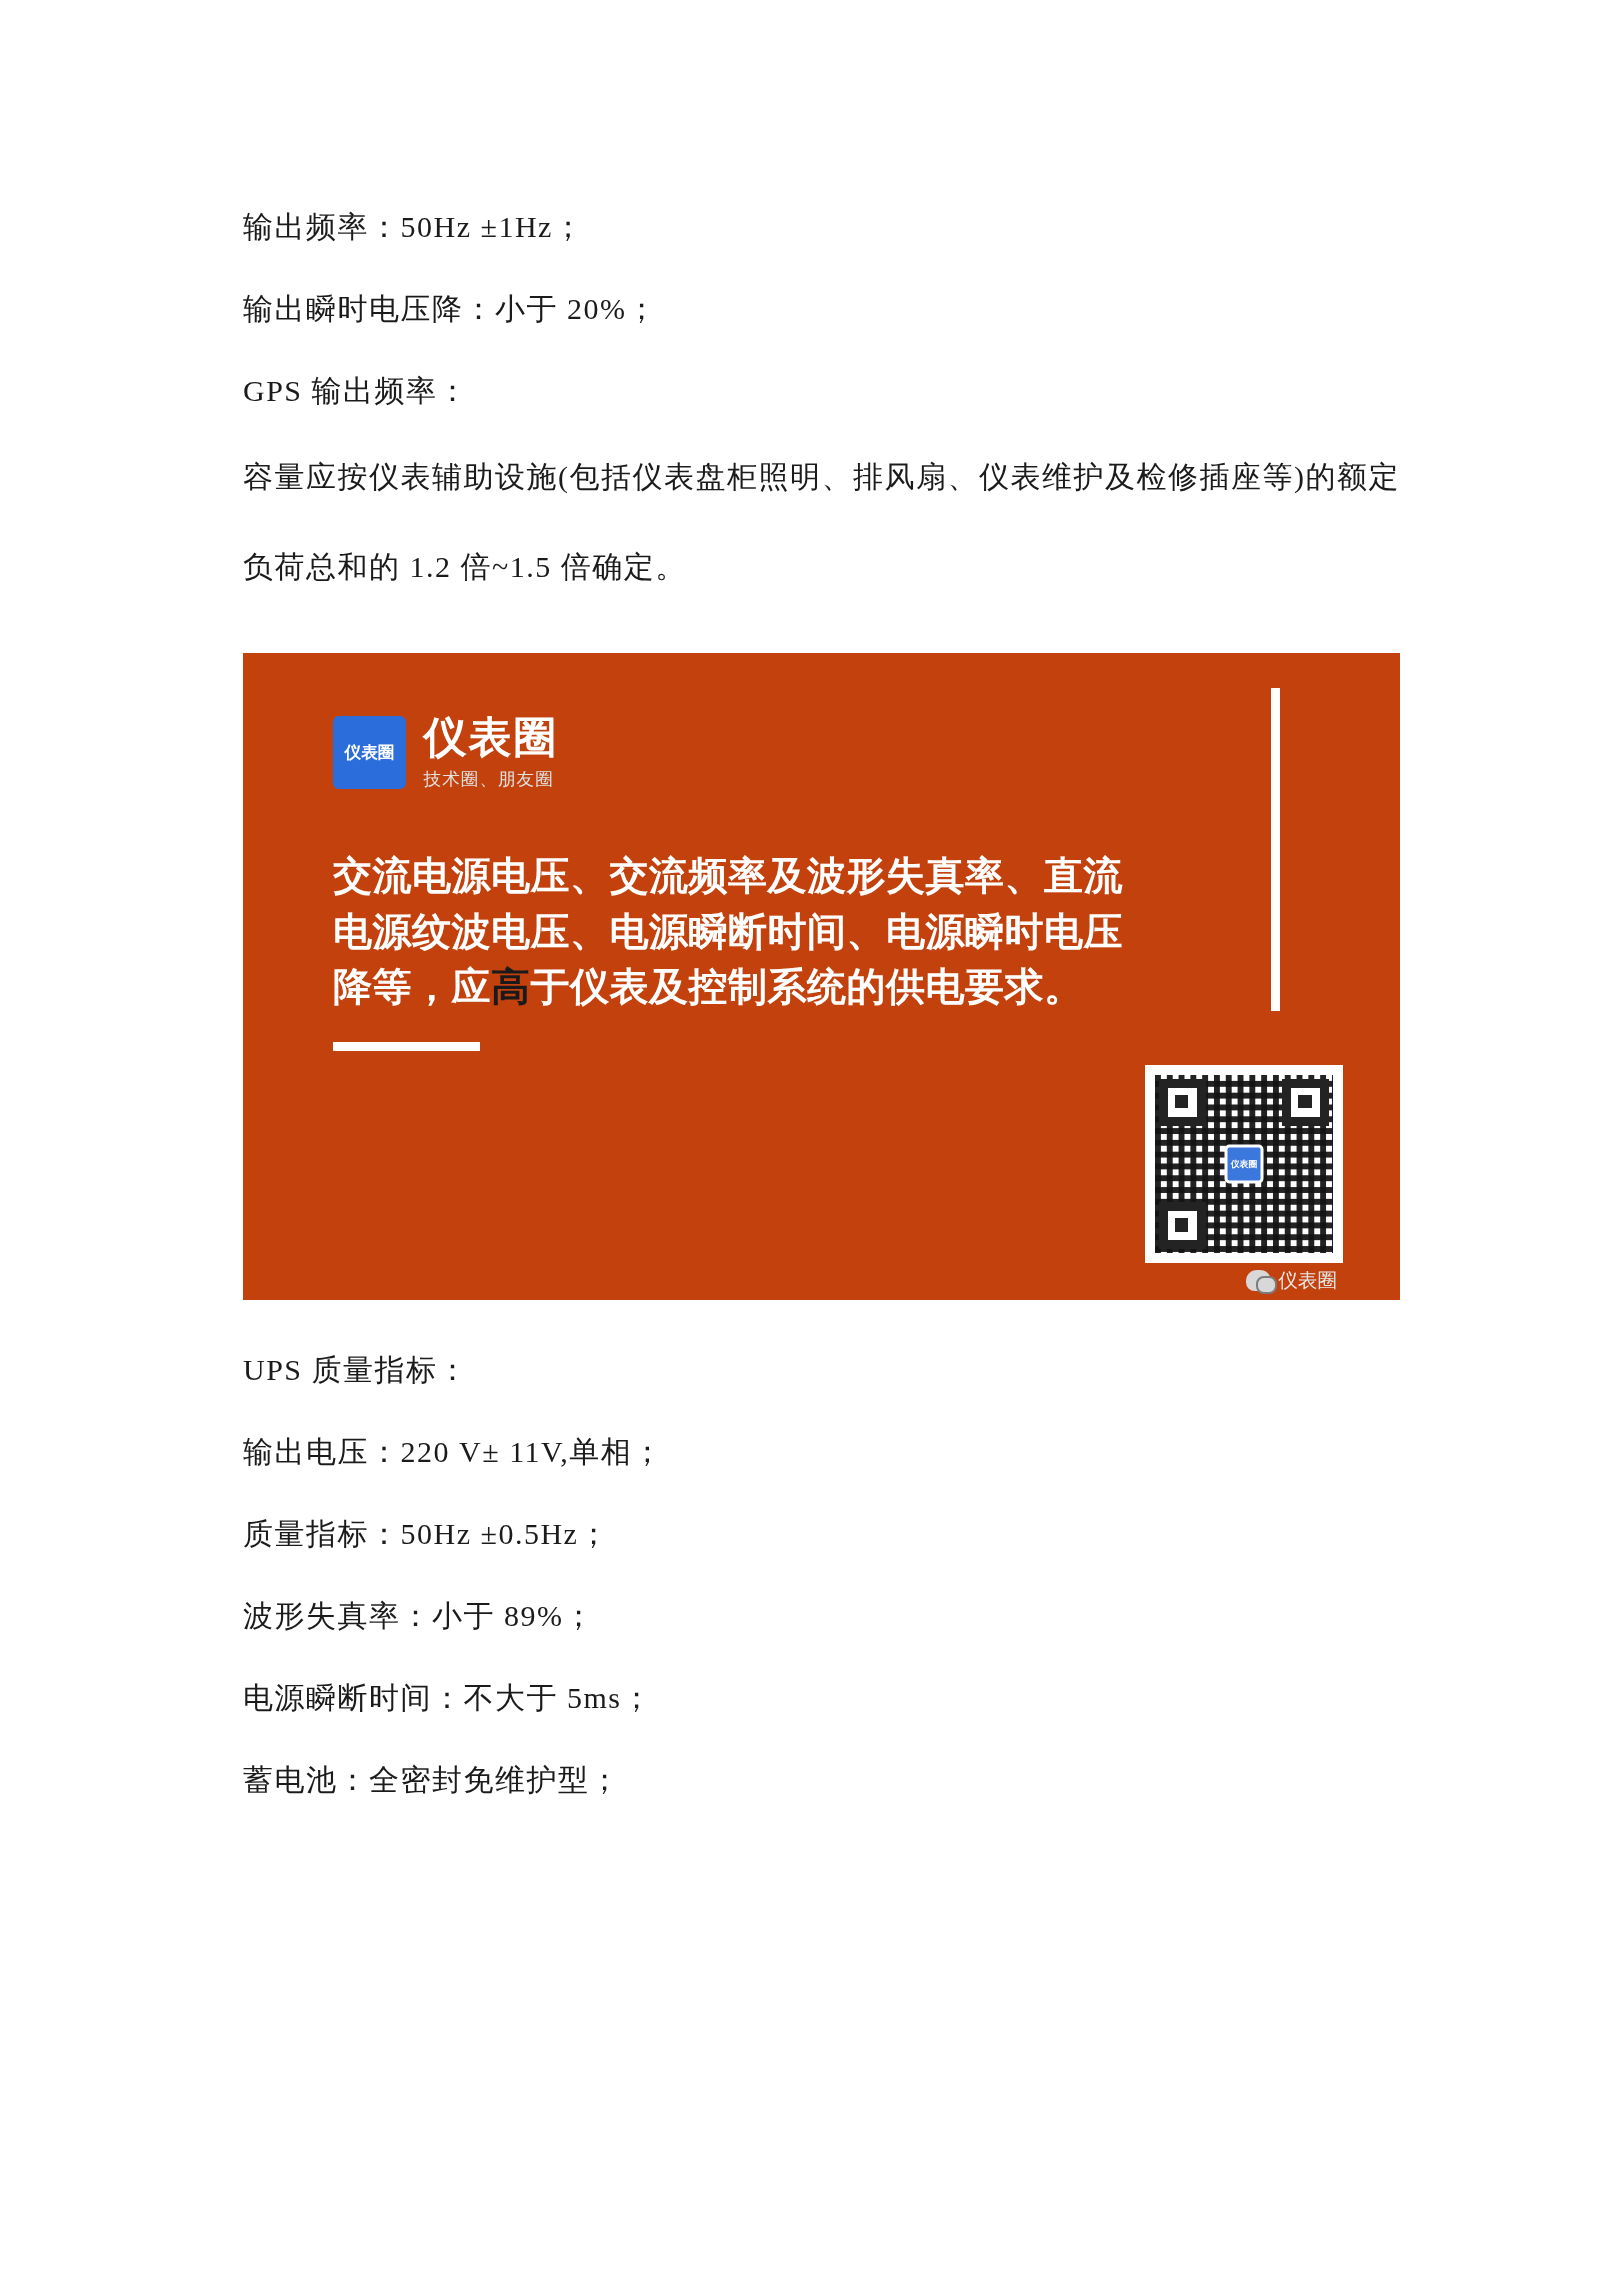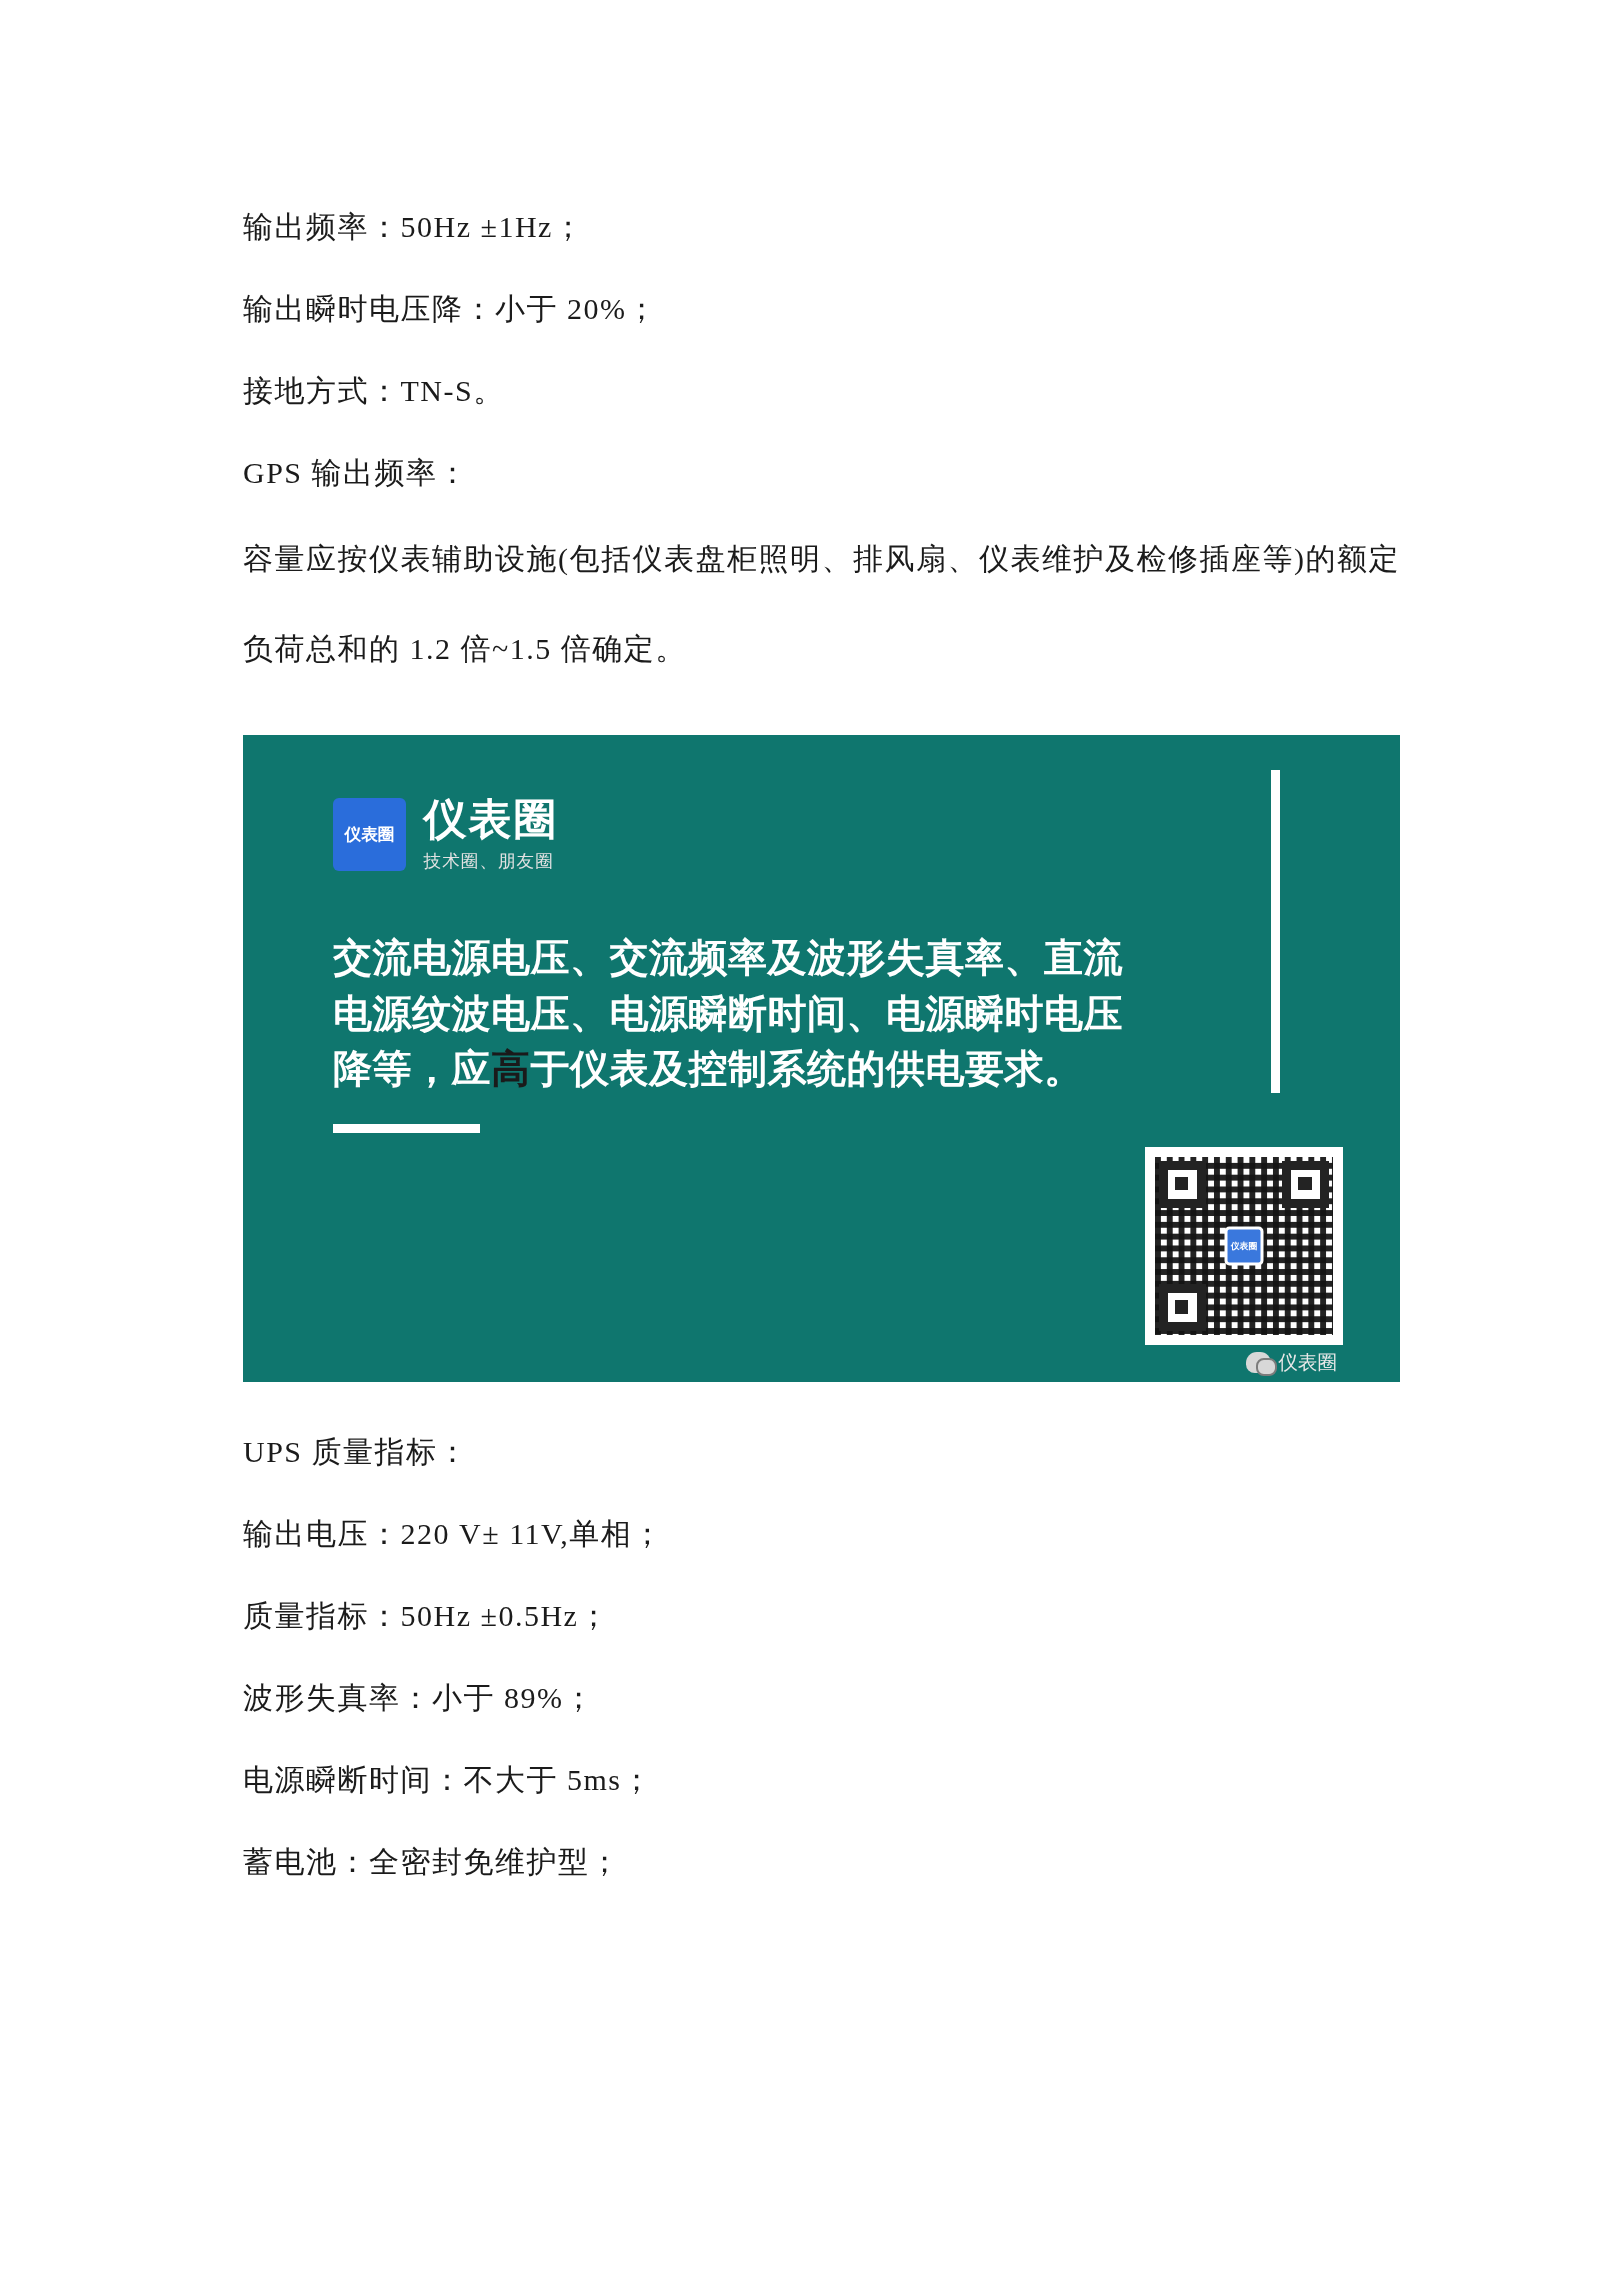--- a/index.html
+++ b/index.html
@@ -227,7 +227,6 @@
 
     <div class="para">输出频率：50Hz ±1Hz；</div>
     <div class="para">输出瞬时电压降：小于 20%；</div>
-    <div class="para">接地方式：TN-S。</div>
     <div class="para">GPS 输出频率：</div>
     <div class="para block">容量应按仪表辅助设施(包括仪表盘柜照明、排风扇、仪表维护及检修插座等)的额定负荷总和的 1.2 倍~1.5 倍确定。</div>
 

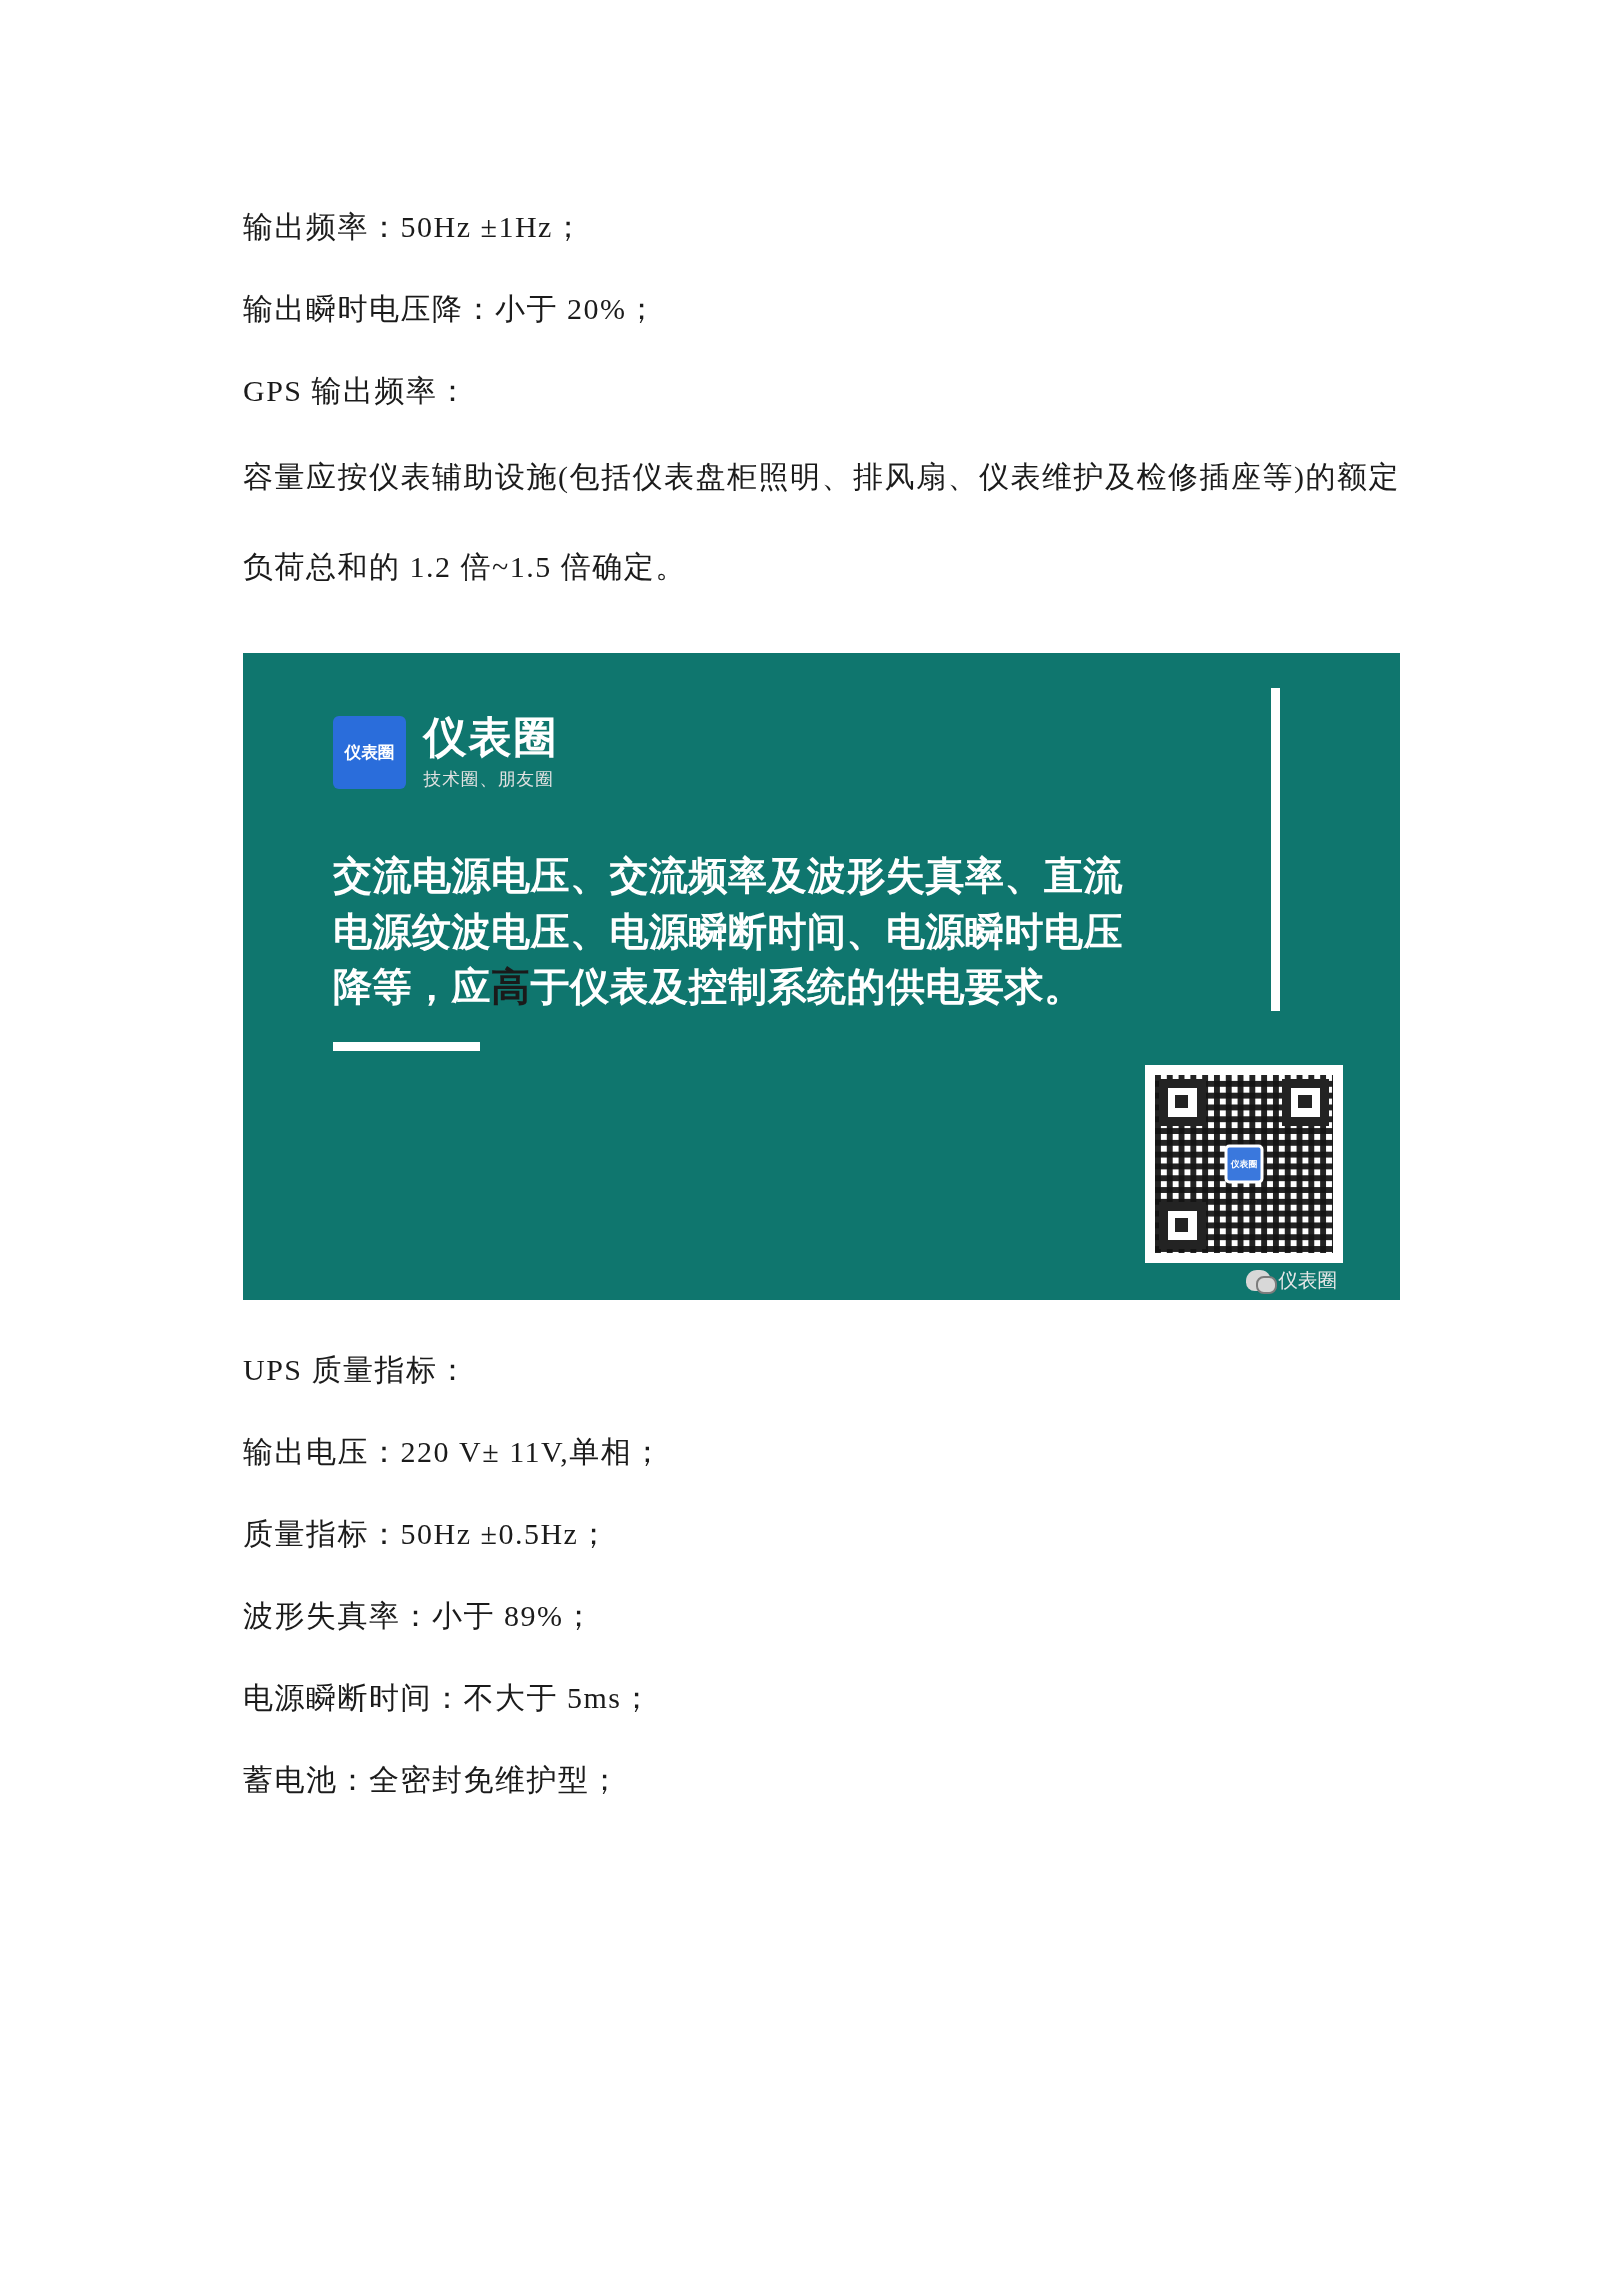--- a/index.html
+++ b/index.html
@@ -46,7 +46,7 @@
     margin: 41px 0 29px 0;
     width: 1157px;
     height: 647px;
-    background: #0f766e;
+    background: #c2410c;
     overflow: hidden;
   }
   .promo-inner {

